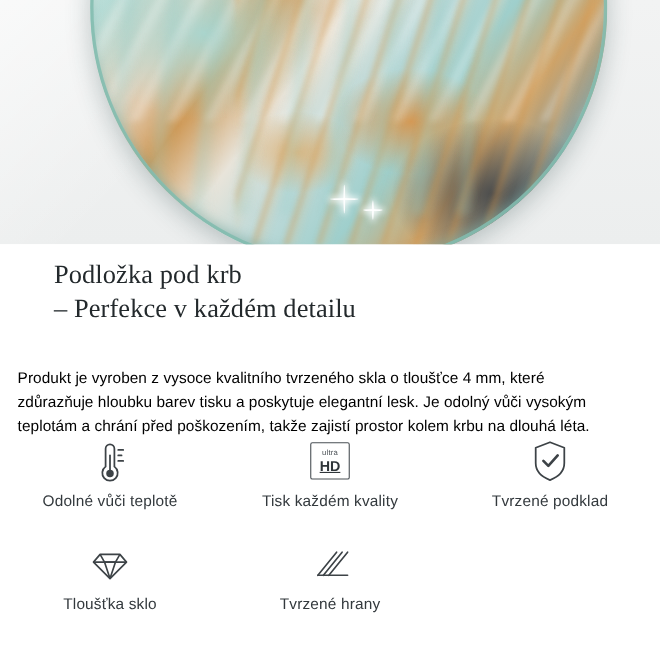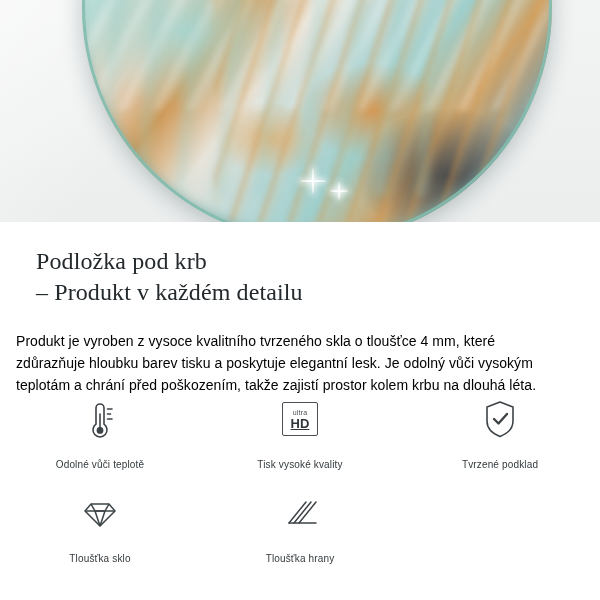--- a/index.html
+++ b/index.html
@@ -177,8 +177,8 @@
     line-height: 31px;
     color: #23292c;
     font-weight: 400;
-    margin: 0;
-    padding: 24px 36px 0 36px;
+    margin: 13px;
+    padding: 0 36px 0 36px;
     letter-spacing: 0.1px;
   }
   .headline .l2 {

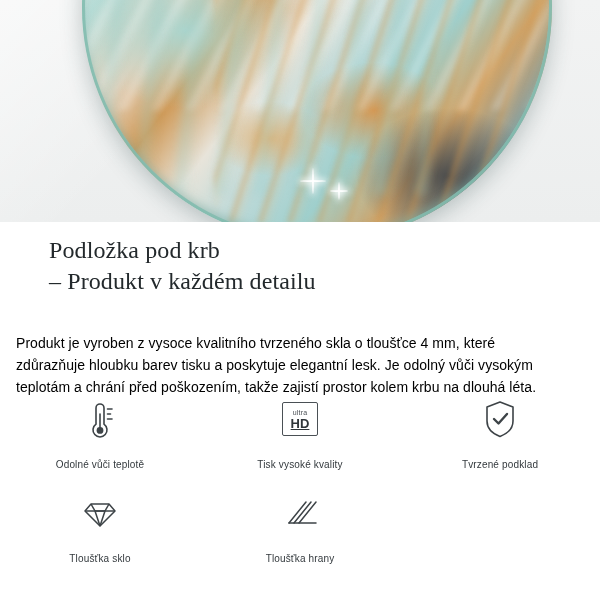--- a/index.html
+++ b/index.html
@@ -270,7 +270,7 @@
   <div class="content">
     <h1 class="headline">
       <span class="l1">Podložka pod krb</span>
-      <span class="l2">– Produkt v každém detailu</span>
+      <span class="l2">– Perfekce v každém detailu</span>
     </h1>
     <p class="paragraph">Produkt je vyroben z vysoce kvalitního tvrzeného skla o tloušťce 4 mm, které zdůrazňuje hloubku barev tisku a poskytuje elegantní lesk. Je odolný vůči vysokým teplotám a chrání před poškozením, takže zajistí prostor kolem krbu na dlouhá léta.</p>
   </div>

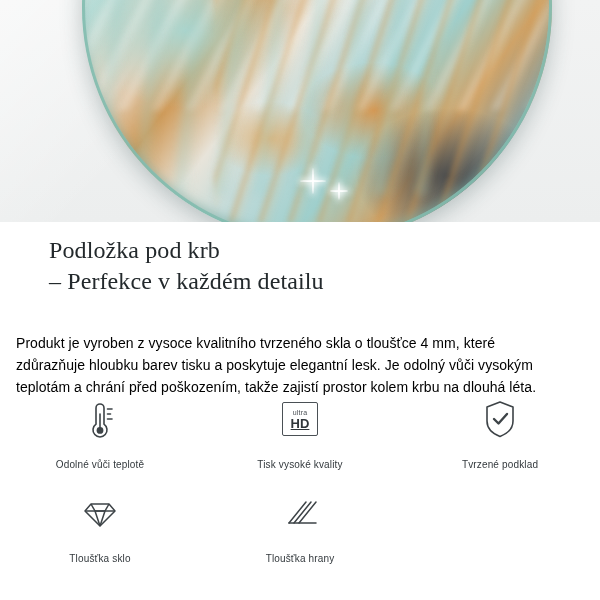--- a/index.html
+++ b/index.html
@@ -217,8 +217,8 @@
     justify-content: center;
   }
   .feature-label {
-    margin-top: 17px;
-    font-size: 10px;
+    margin-top: 5px;
+    font-size: 14px;
     color: #33393d;
     text-align: center;
     letter-spacing: 0.15px;

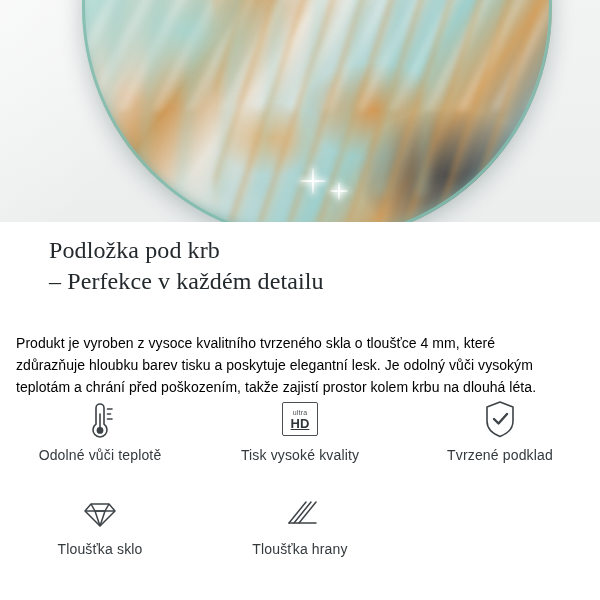--- a/index.html
+++ b/index.html
@@ -300,7 +300,7 @@
           <span class="hd">HD</span>
         </div>
       </div>
-      <div class="feature-label">Tisk vysoké kvality</div>
+      <div class="feature-label">Tisk každém kvality</div>
     </div>
 
     <div class="feature">

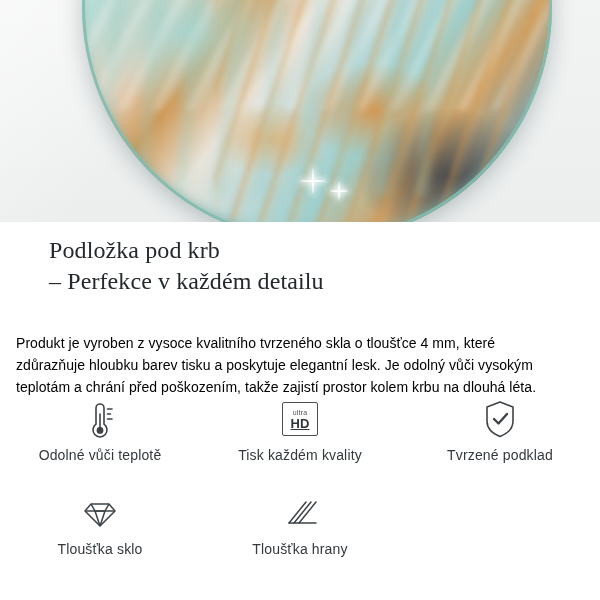--- a/index.html
+++ b/index.html
@@ -339,7 +339,7 @@
           </g>
         </svg>
       </div>
-      <div class="feature-label">Tloušťka hrany</div>
+      <div class="feature-label">Tvrzené hrany</div>
     </div>
 
 

